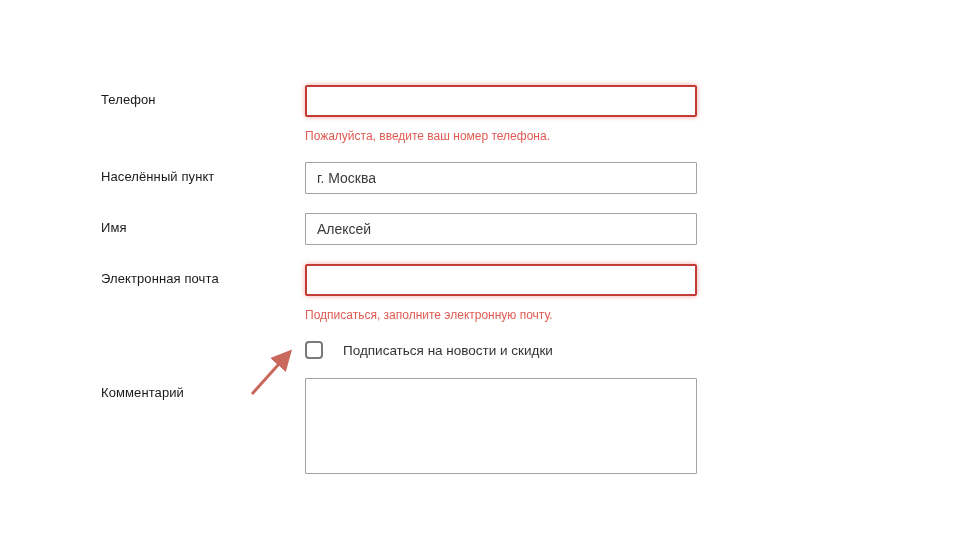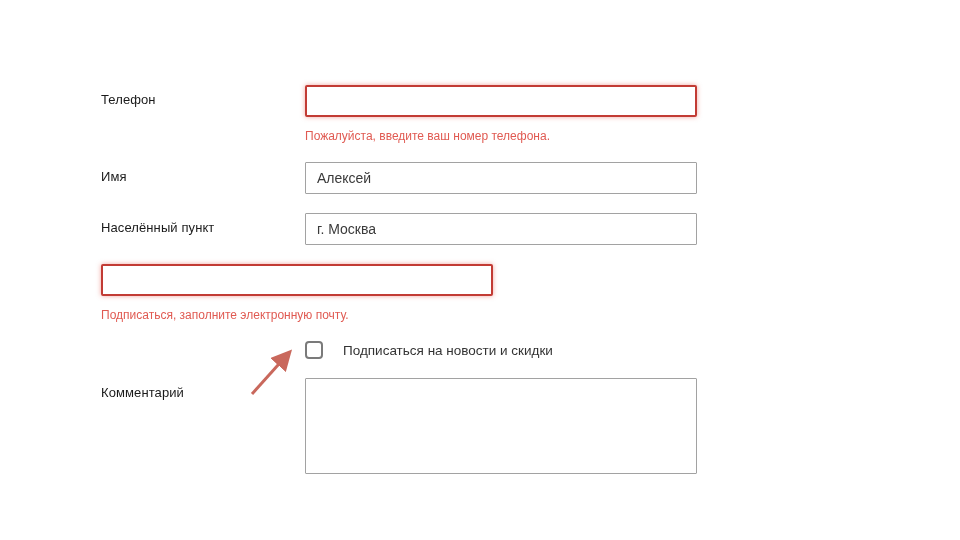--- a/index.html
+++ b/index.html
@@ -128,16 +128,16 @@
     </div>
 
     <div class="row">
-      <div class="label-cell">Имя</div>
+      <div class="label-cell">Населённый пункт</div>
       <div class="field-cell">
-        <input type="text" class="text-input" value="Алексей" style="">
+        <input type="text" class="text-input" value="г. Москва" style="">
       </div>
     </div>
 
     <div class="row">
-      <div class="label-cell">Населённый пункт</div>
+      <div class="label-cell">Имя</div>
       <div class="field-cell">
-        <input type="text" class="text-input" value="г. Москва" style="">
+        <input type="text" class="text-input" value="Алексей" style="">
       </div>
     </div>
 

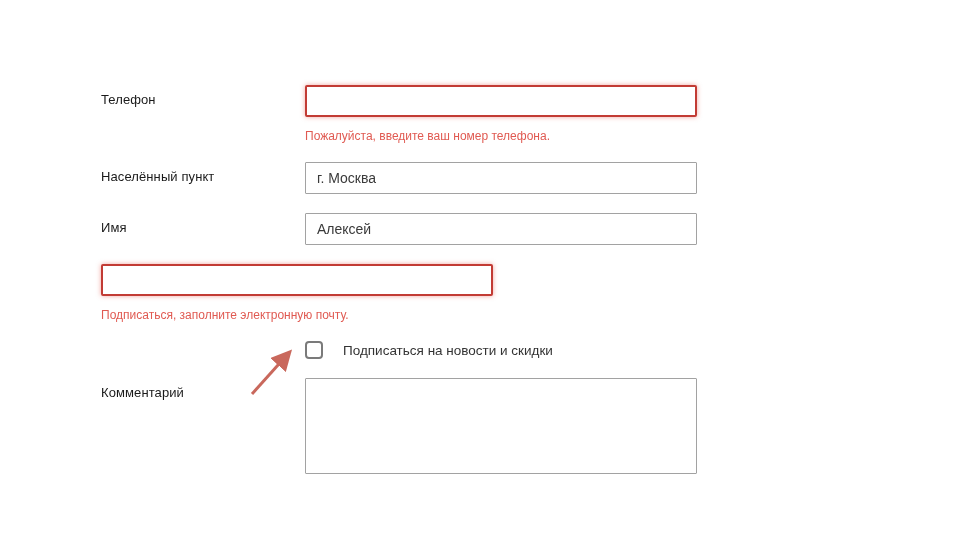--- a/index.html
+++ b/index.html
@@ -142,6 +142,7 @@
     </div>
 
     <div class="row">
+      <div class="label-cell">Электронная почта</div>
       <div class="field-cell">
         <input type="text" class="text-input invalid" value="" style="">
         <div class="error-text">Подписаться, заполните электронную почту.</div>

